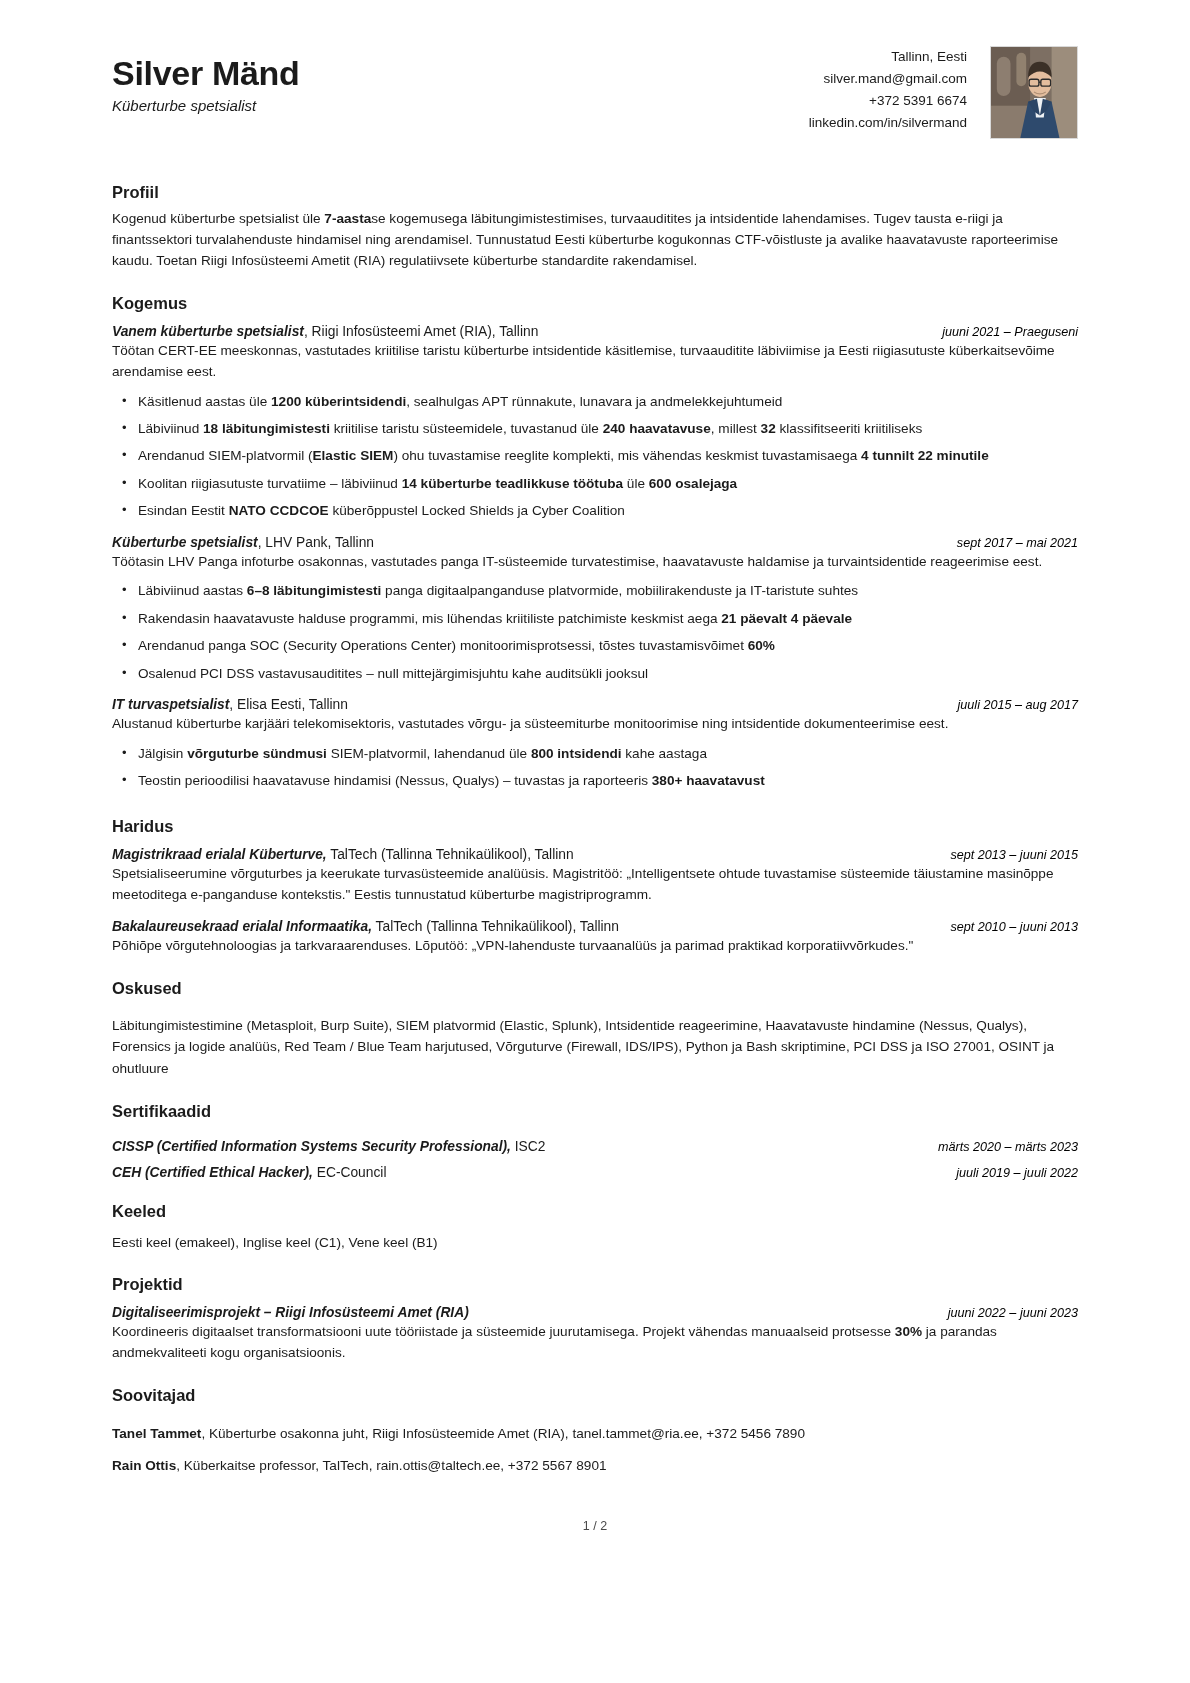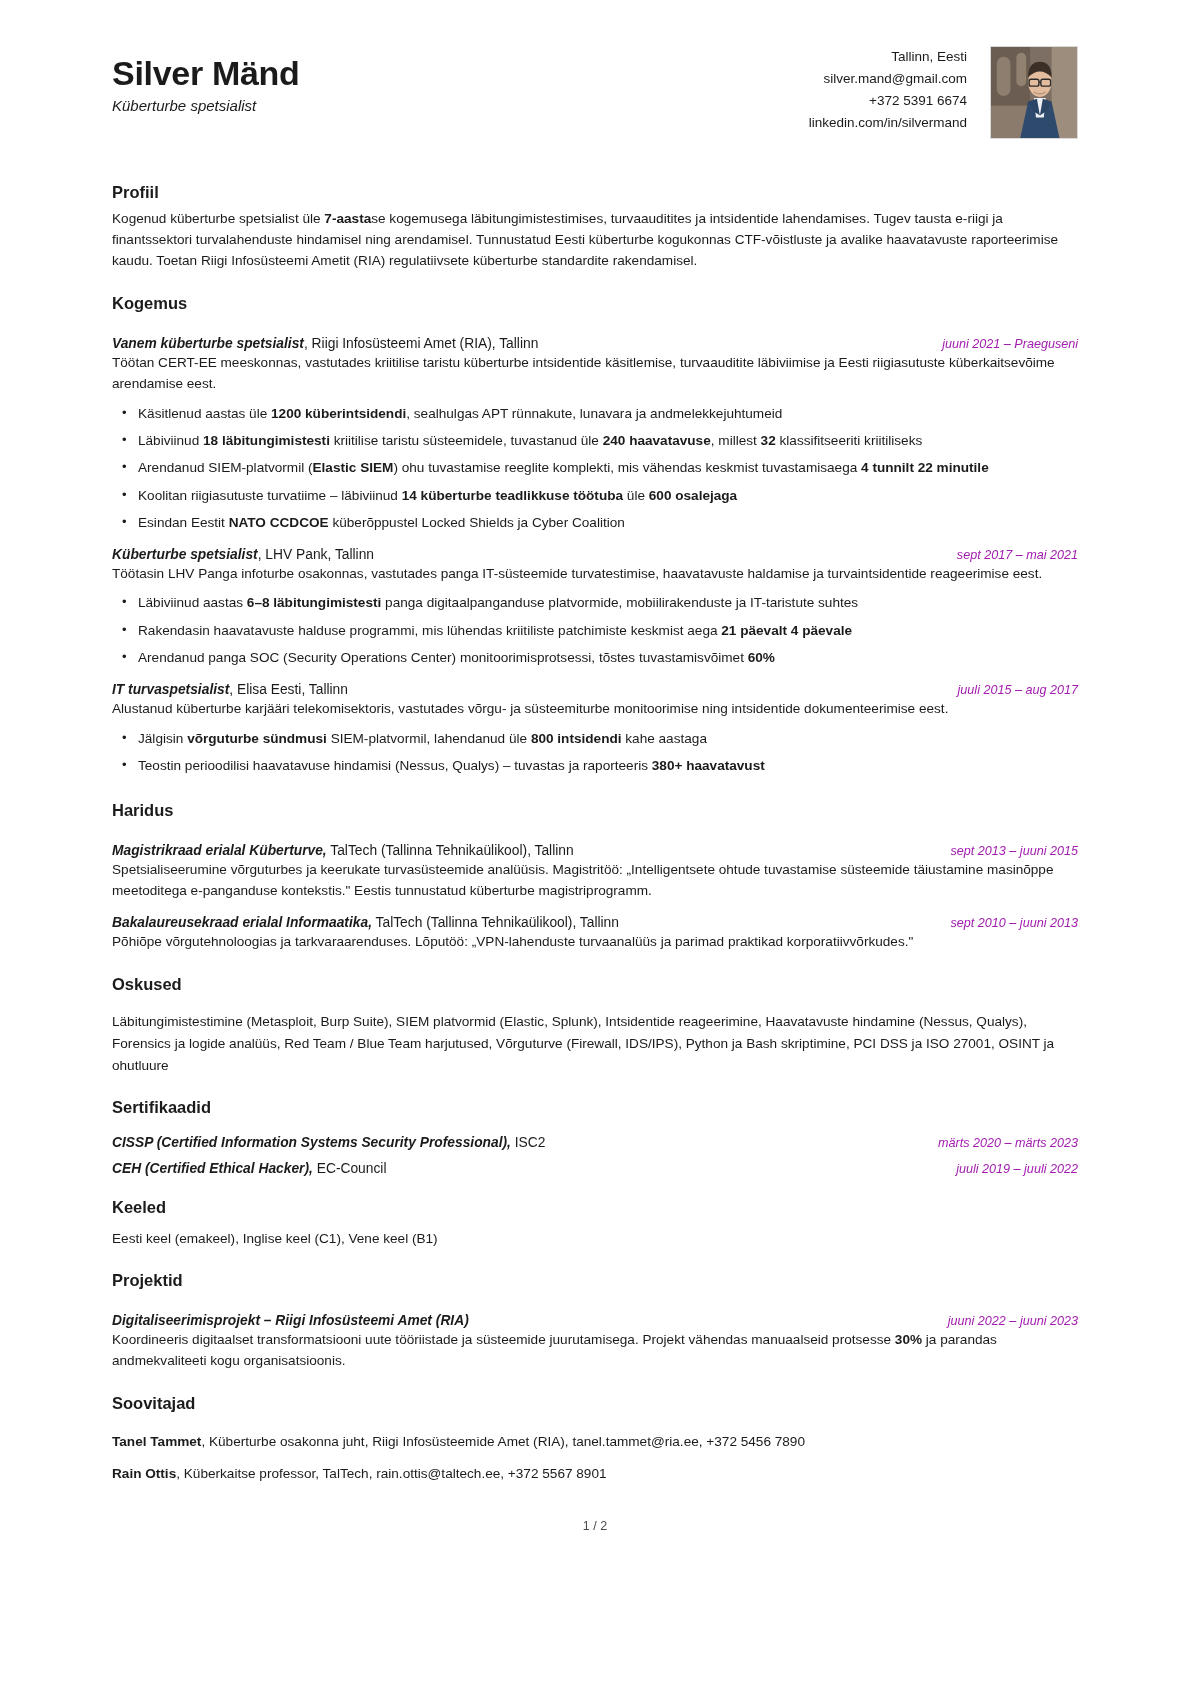--- a/index.html
+++ b/index.html
@@ -116,7 +116,7 @@
   }
 
   .entry { margin-top: 13px; }
-  .entry:first-of-type { margin-top: 16px; }
+  .entry:first-of-type { margin-top: 4px; }
 
   .entry-head {
     display: flex;

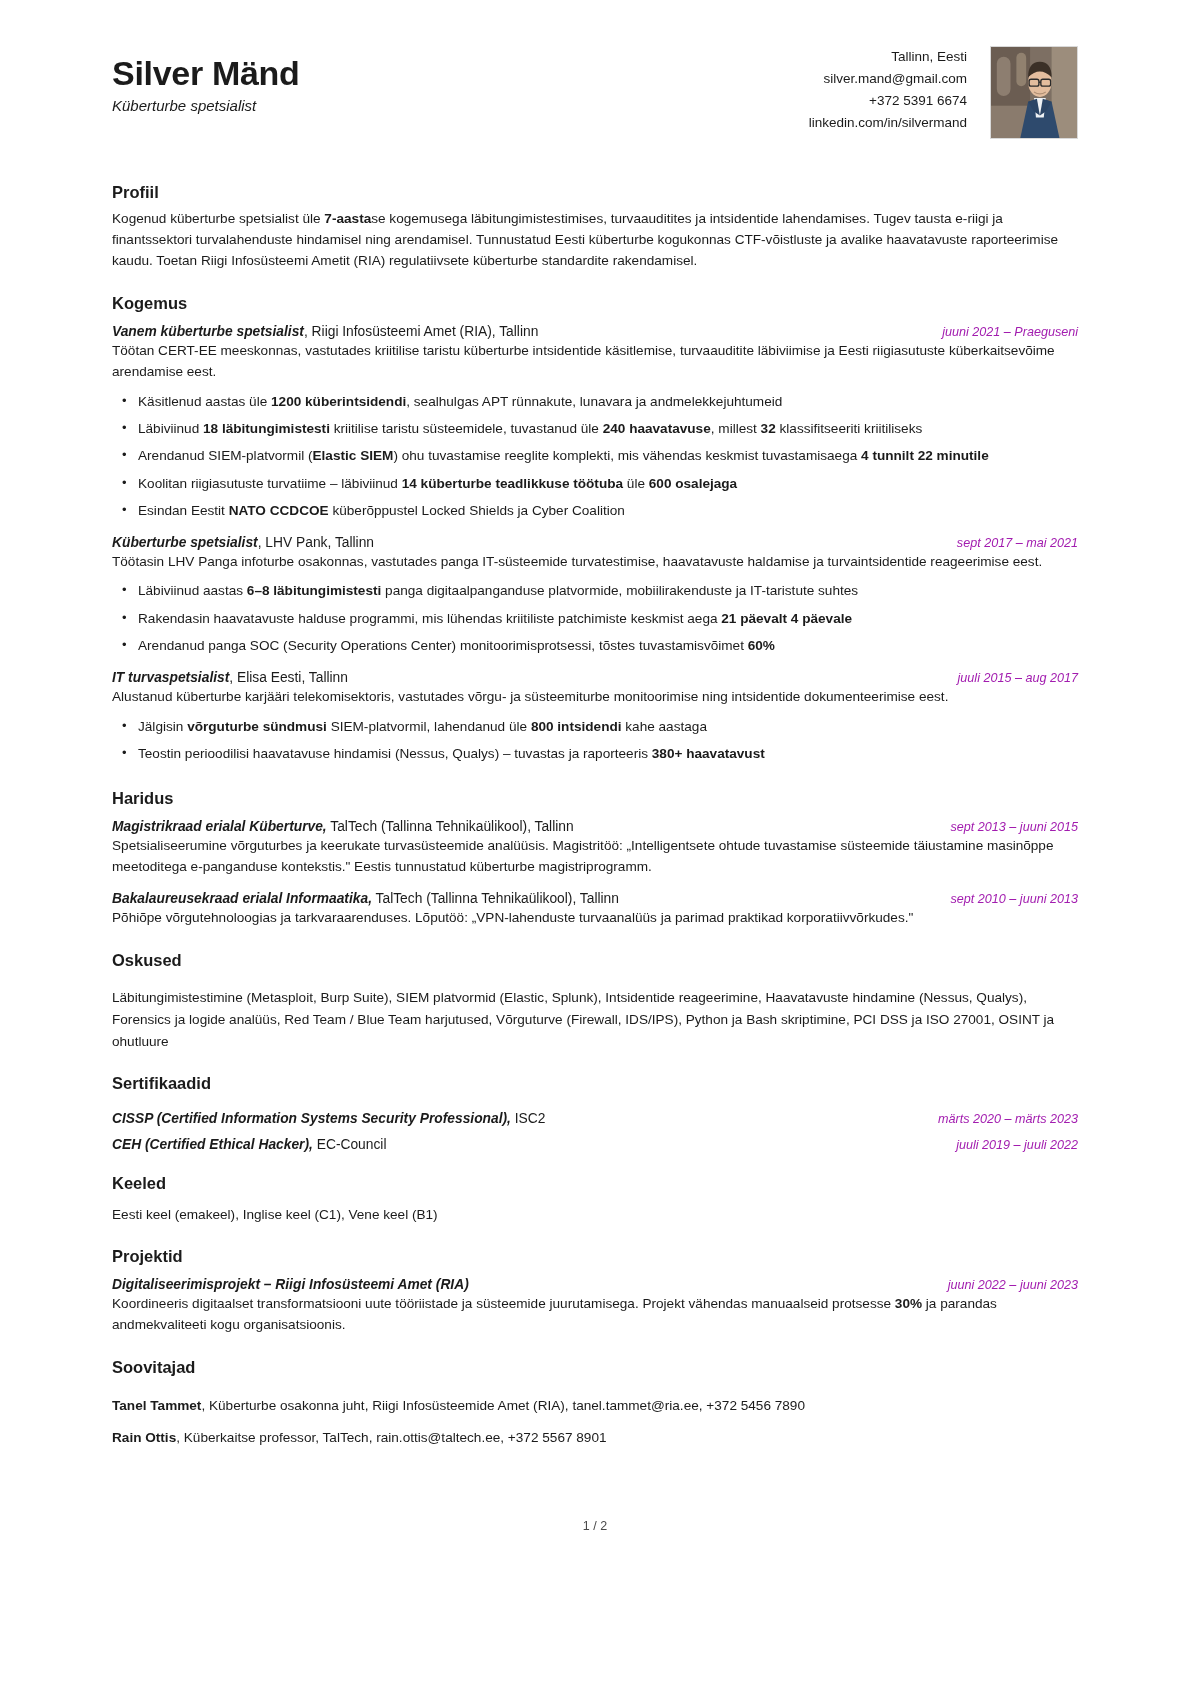--- a/index.html
+++ b/index.html
@@ -138,7 +138,7 @@
   .entry-date {
     font-size: 12.6px;
     font-style: italic;
-    color: #a21caf;
+    color: #000000;
     white-space: nowrap;
     flex: 0 0 auto;
   }

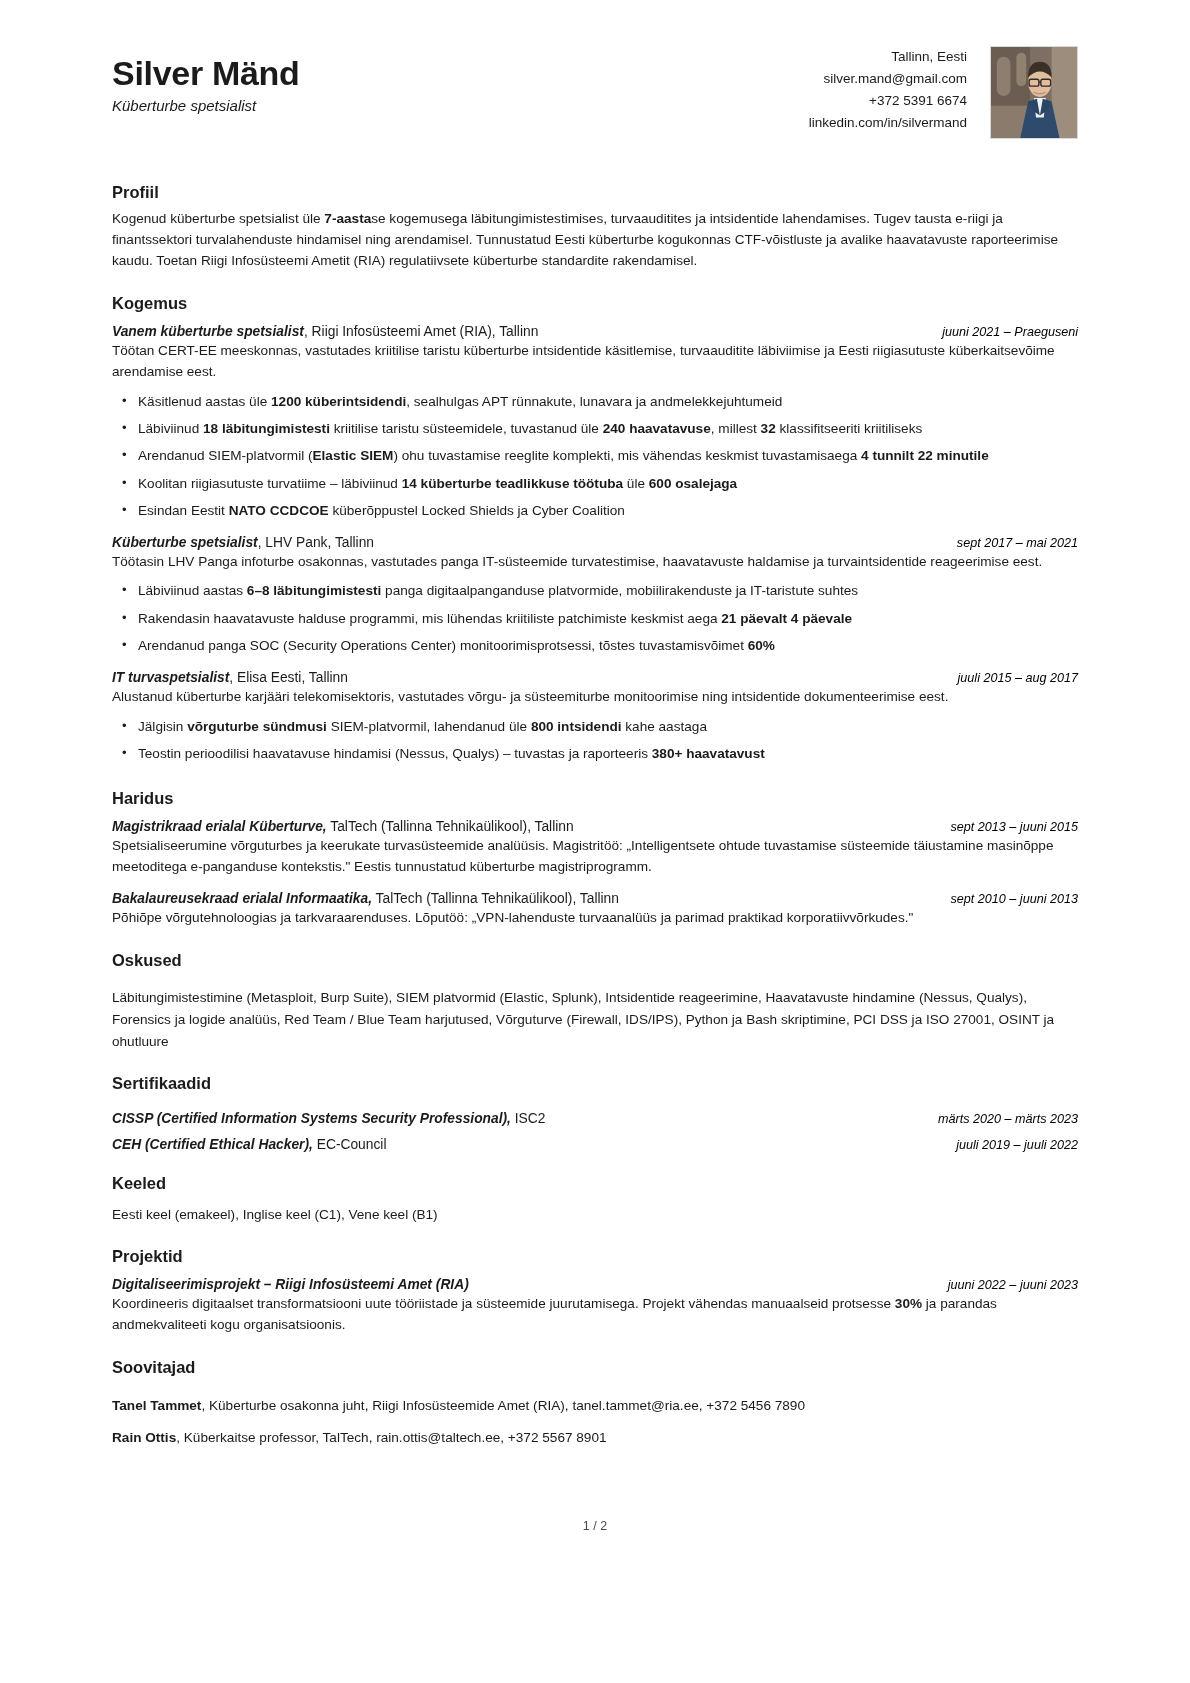--- a/index.html
+++ b/index.html
@@ -281,6 +281,7 @@
             <li><span>Läbiviinud aastas </span><b>6–8 läbitungimistesti</b><span> panga digitaalpanganduse platvormide, mobiilirakenduste ja IT-taristute suhtes</span></li>
             <li><span>Rakendasin haavatavuste halduse programmi, mis lühendas kriitiliste patchimiste keskmist aega </span><b>21 päevalt 4 päevale</b></li>
             <li><span>Arendanud panga SOC (Security Operations Center) monitoorimisprotsessi, tõstes tuvastamisvõimet </span><b>60%</b></li>
+            <li><span>Osalenud PCI DSS vastavusauditites – null mittejärgimisjuhtu kahe auditsükli jooksul</span></li>
           </ul>
         </div>
         <div class="entry">

